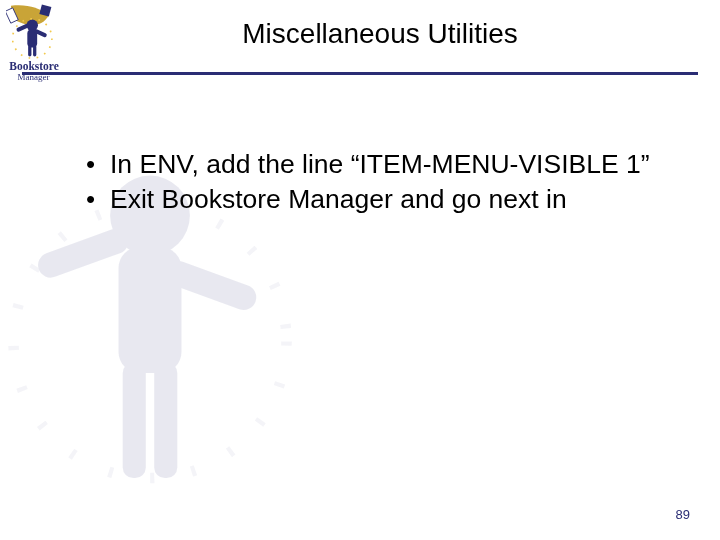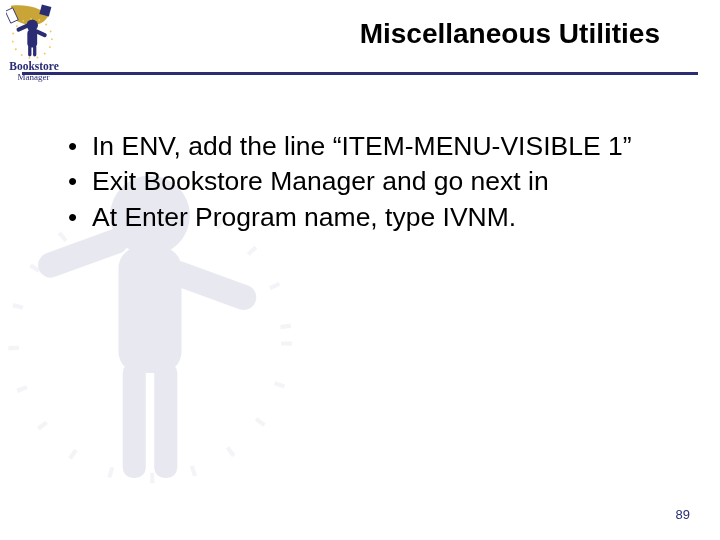--- a/index.html
+++ b/index.html
@@ -37,9 +37,9 @@
     left: 100px;
     top: 18px;
     width: 560px;
-    text-align: right;
+    text-align: center;
     font-size: 28px;
-    font-weight: bold;
+    font-weight: normal;
     color: #000;
     z-index: 2;
   }

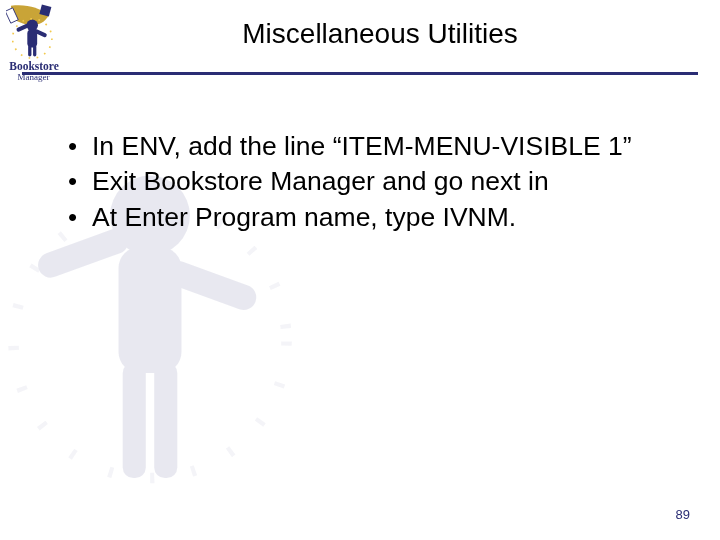--- a/index.html
+++ b/index.html
@@ -64,7 +64,7 @@
 
   ul.bullets {
     list-style: none;
-    margin: 0;
+    margin: 18px;
     padding: 0;
   }
 

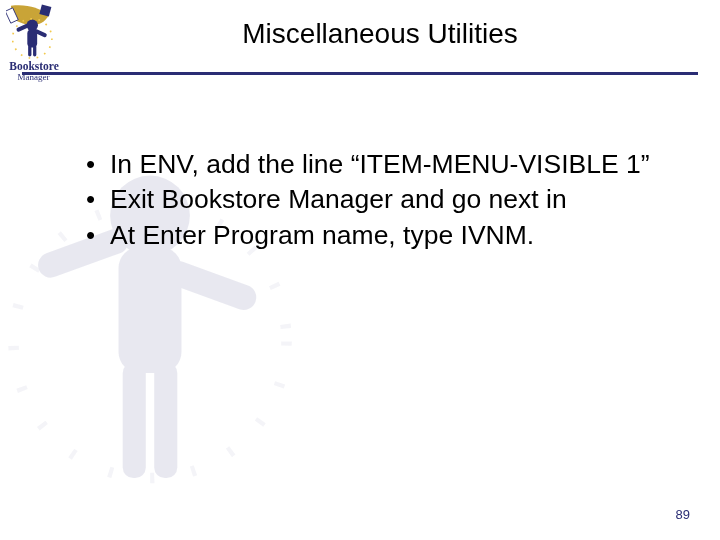--- a/index.html
+++ b/index.html
@@ -149,7 +149,6 @@
   <ul class="bullets">
     <li>In ENV, add the line “ITEM-MENU-VISIBLE  1”</li>
     <li>Exit Bookstore Manager and go next in</li>
-    <li>At Enter Program name, type IVNM.</li>
   </ul>
 </div>
 

